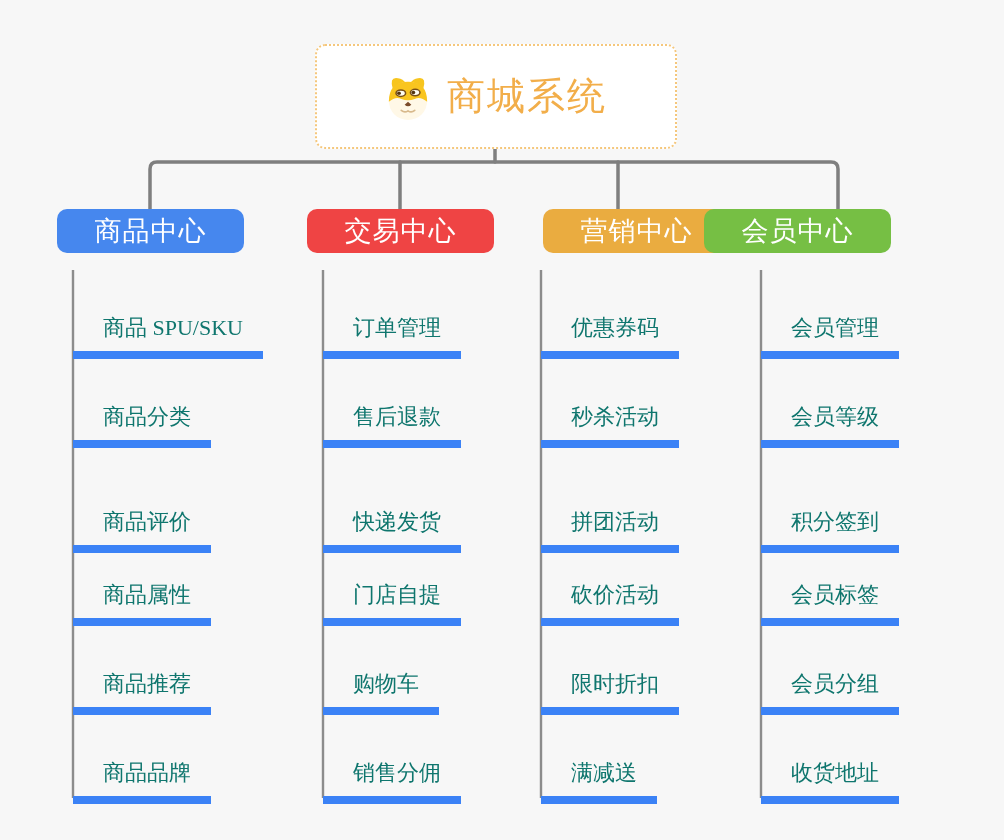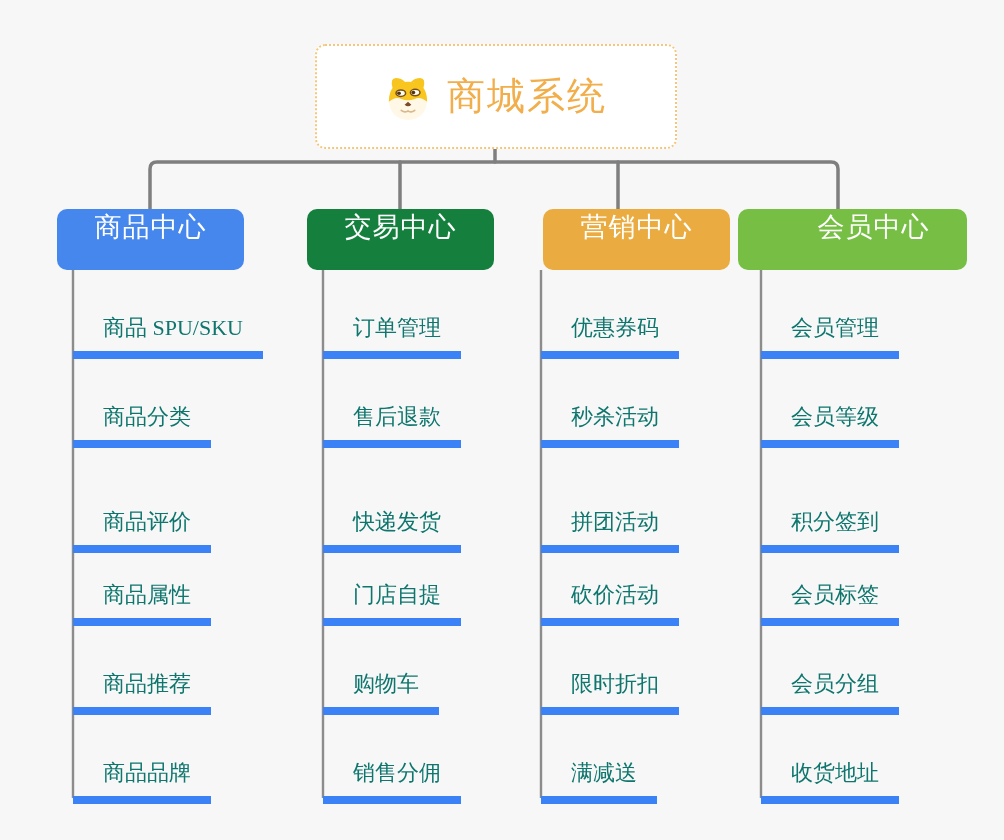--- a/index.html
+++ b/index.html
@@ -45,10 +45,10 @@
   .branch-node{
     position:absolute;
     top:209px;
-    width:187px;height:61px;
+    width:187px;height:44px;
     border-radius:10px;
     display:flex;
-    align-items:flex-start;
+    align-items:center;
     justify-content:center;
     color:#ffffff;
     font-size:27px;

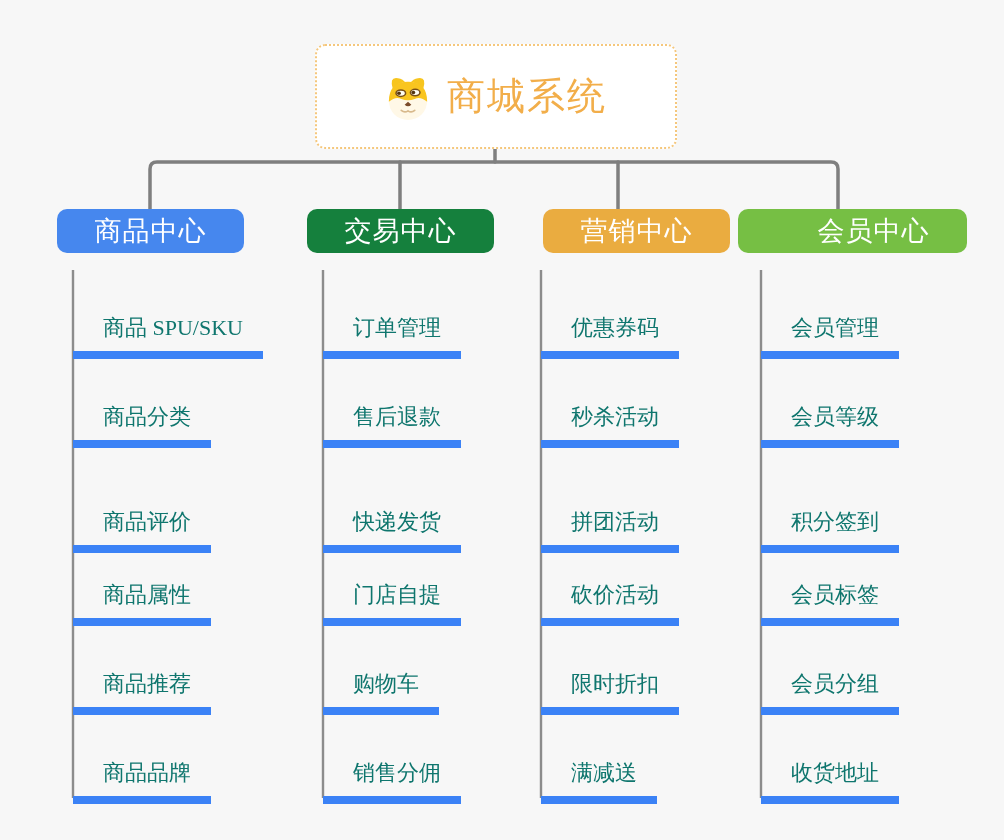--- a/index.html
+++ b/index.html
@@ -129,7 +129,7 @@
   <div class="branch-node b1" style="background-color: rgb(70, 135, 238);">
     <span>商品中心</span>
   </div>
-  <div class="branch-node b2" style="background-color: #15803d;">
+  <div class="branch-node b2" style="background-color: #ef4444;">
     <span>交易中心</span>
   </div>
   <div class="branch-node b3" style="background-color: rgb(234, 172, 64);">

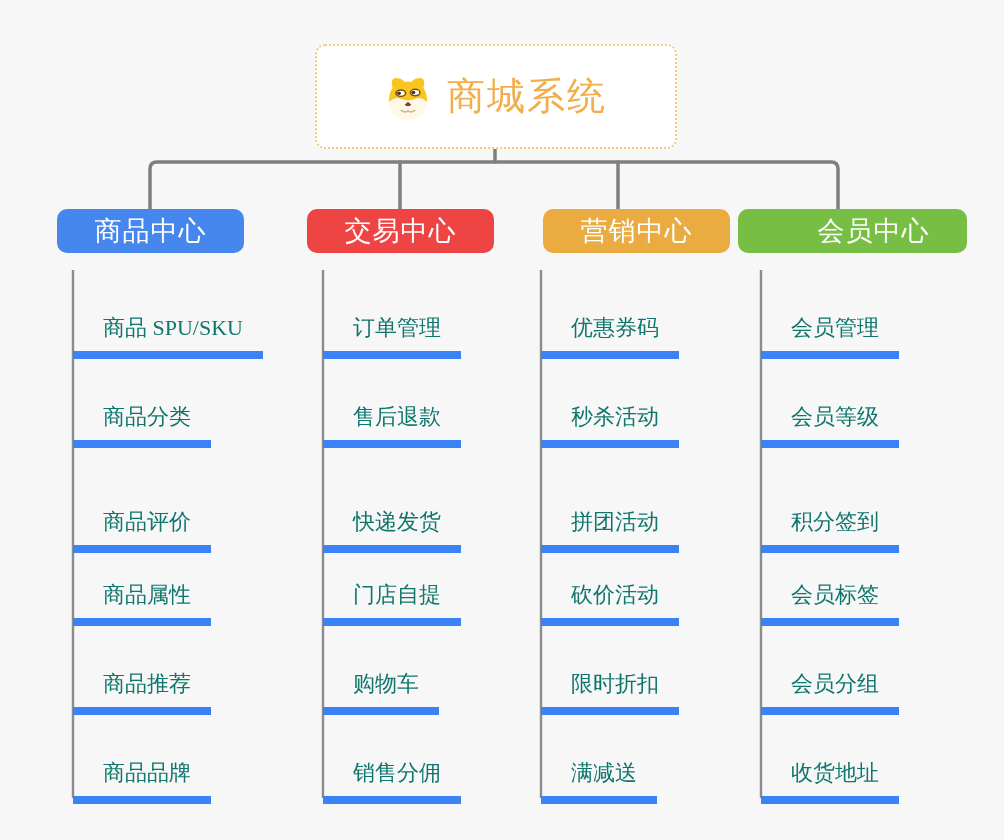--- a/index.html
+++ b/index.html
@@ -59,7 +59,7 @@
   .b1{left:57px;}
   .b2{left:307px;}
   .b3{left:525px;margin-left:18px;}
-  .b4{left:738px;padding-left:42px;}
+  .b4{left:704px;}
   
   .leaf{
     position:absolute;

